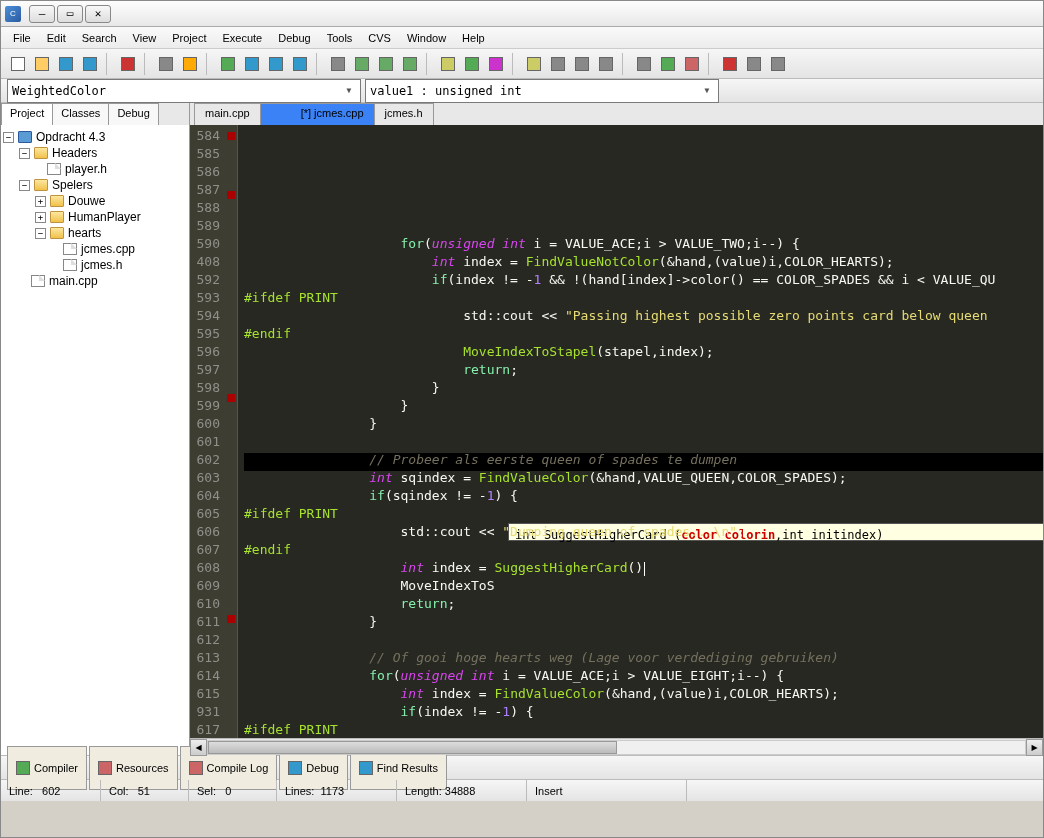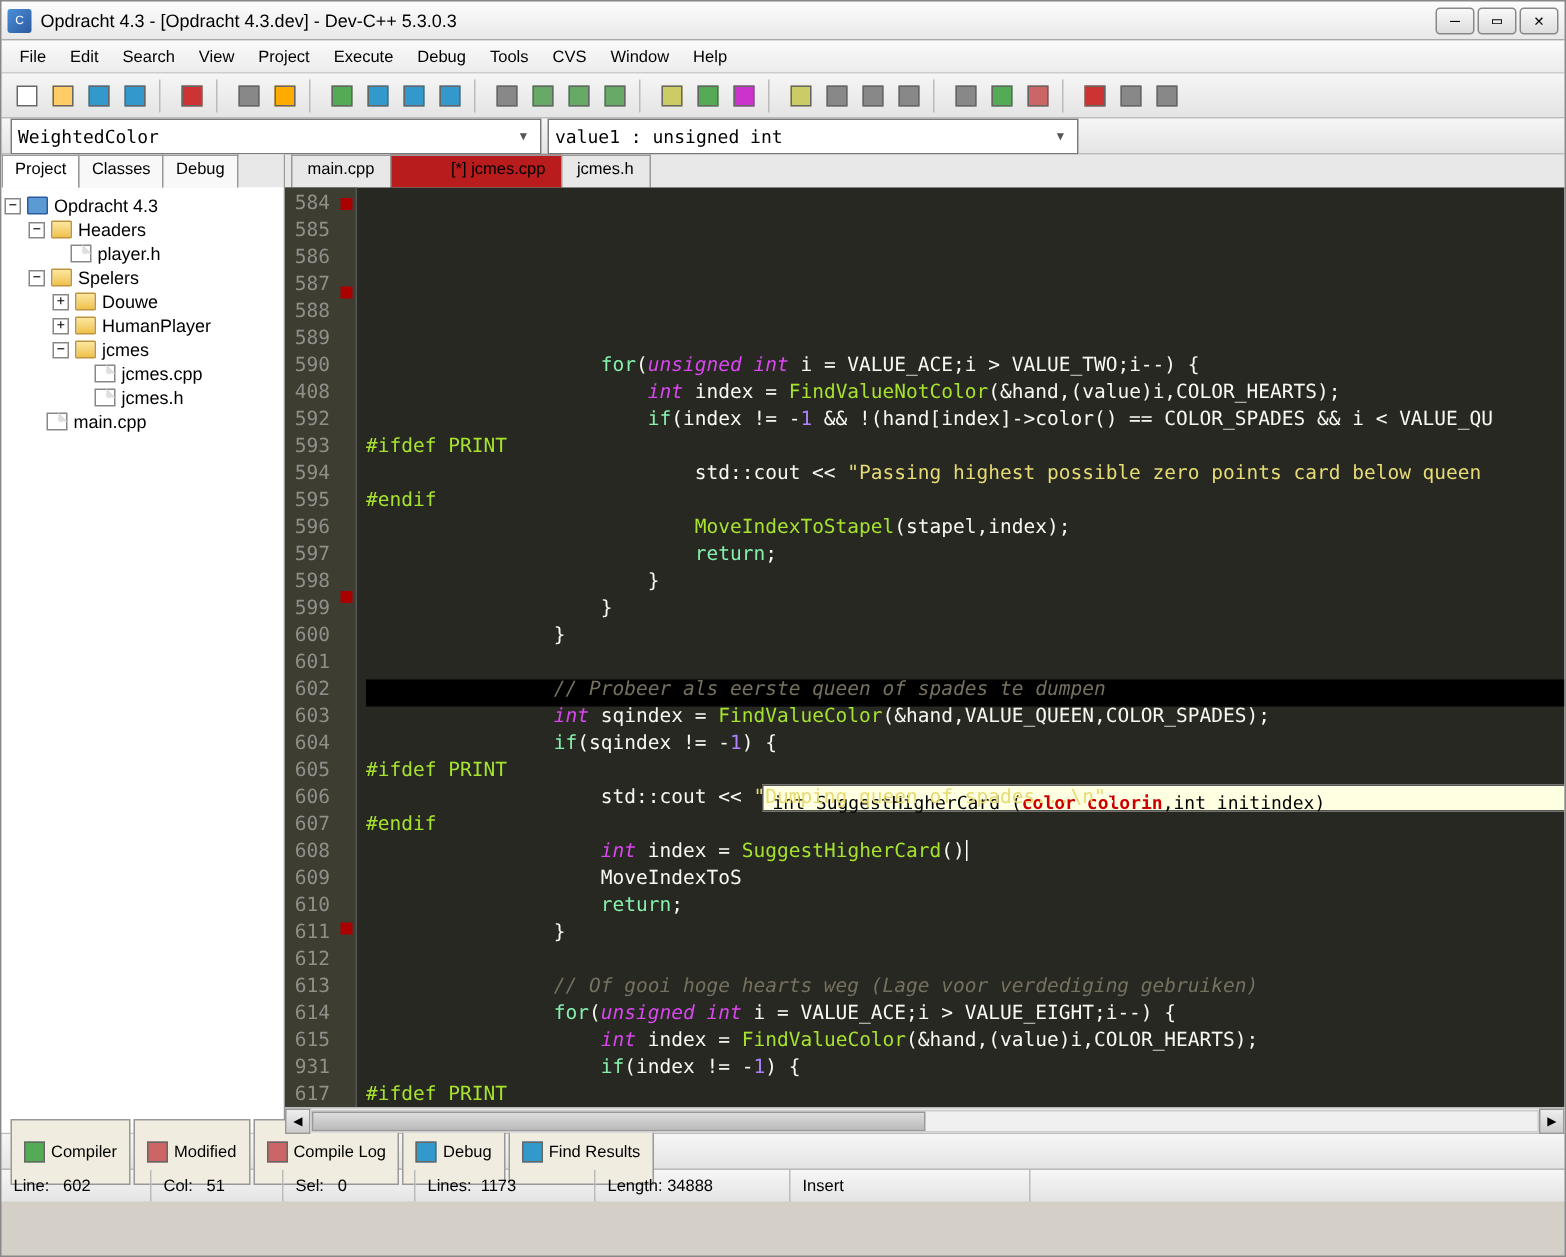--- a/index.html
+++ b/index.html
@@ -66,7 +66,6 @@
 
 <div class="titlebar">
   <span class="titlebar-icon">C</span>
-  <span class="titlebar-title">Opdracht 4.3 - [Opdracht 4.3.dev] - Dev-C++ 5.3.0.3</span>
   <span class="winbtn">—</span>
   <span class="winbtn">▭</span>
   <span class="winbtn">✕</span>

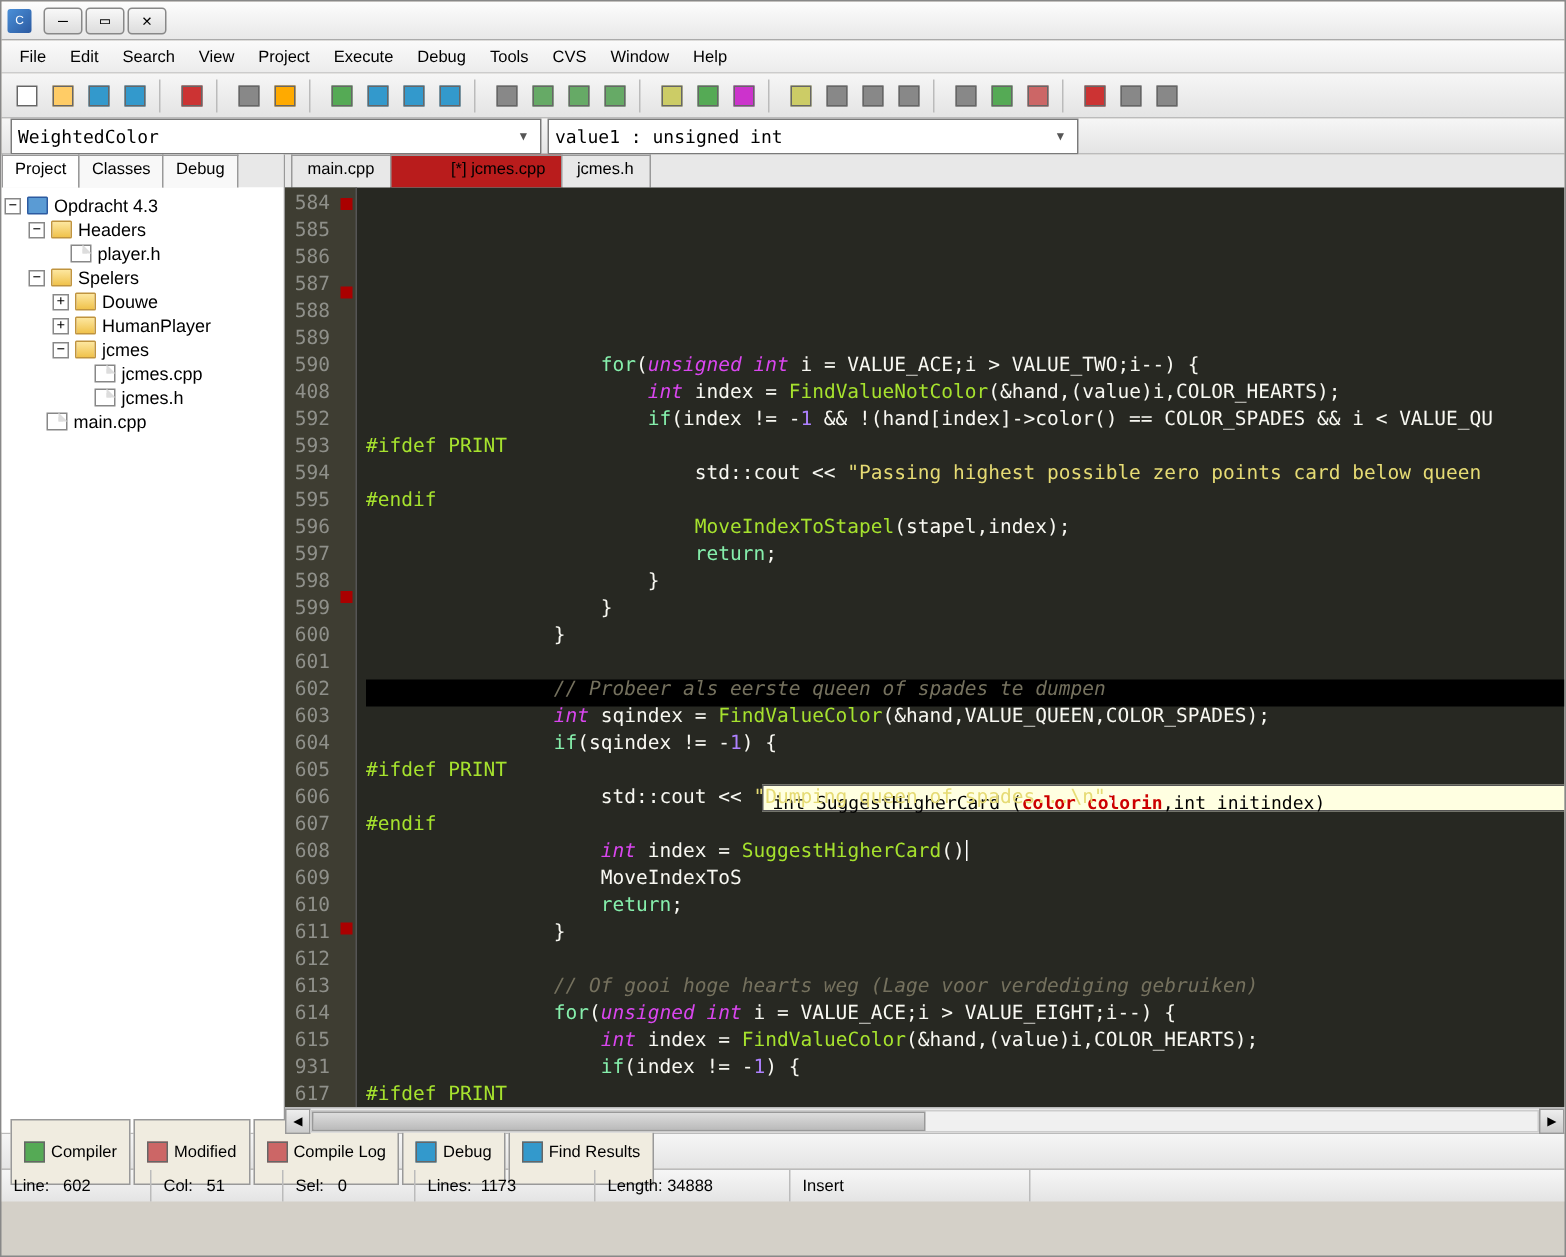--- a/index.html
+++ b/index.html
@@ -33,7 +33,7 @@
 .editor-panel { flex: 1; display: flex; flex-direction: column; background: #e8e8e8; }
 .editor-tabs { height: 22px; display: flex; padding-left: 4px; }
 .editor-tab { padding: 3px 10px; border: 1px solid #999; border-bottom: none; background: #e8e8e8; margin-right: -1px; font-size: 11px; cursor: default; }
-.editor-tab.active { background: #b91c1c; padding-left: 40px; }
+.editor-tab.active { background: #3b82f6; padding-left: 40px; }
 .code-area { flex: 1; display: flex; background: #272822; font-family: Consolas, monospace; font-size: 13px; overflow: hidden; position: relative; }
 .gutter { width: 34px; background: #3e3d32; color: #8f908a; text-align: right; padding: 2px 4px 2px 0; line-height: 18px; user-select: none; }
 .fold-gutter { width: 14px; background: #3e3d32; border-right:1px solid #555; line-height:18px; padding-top:2px; }

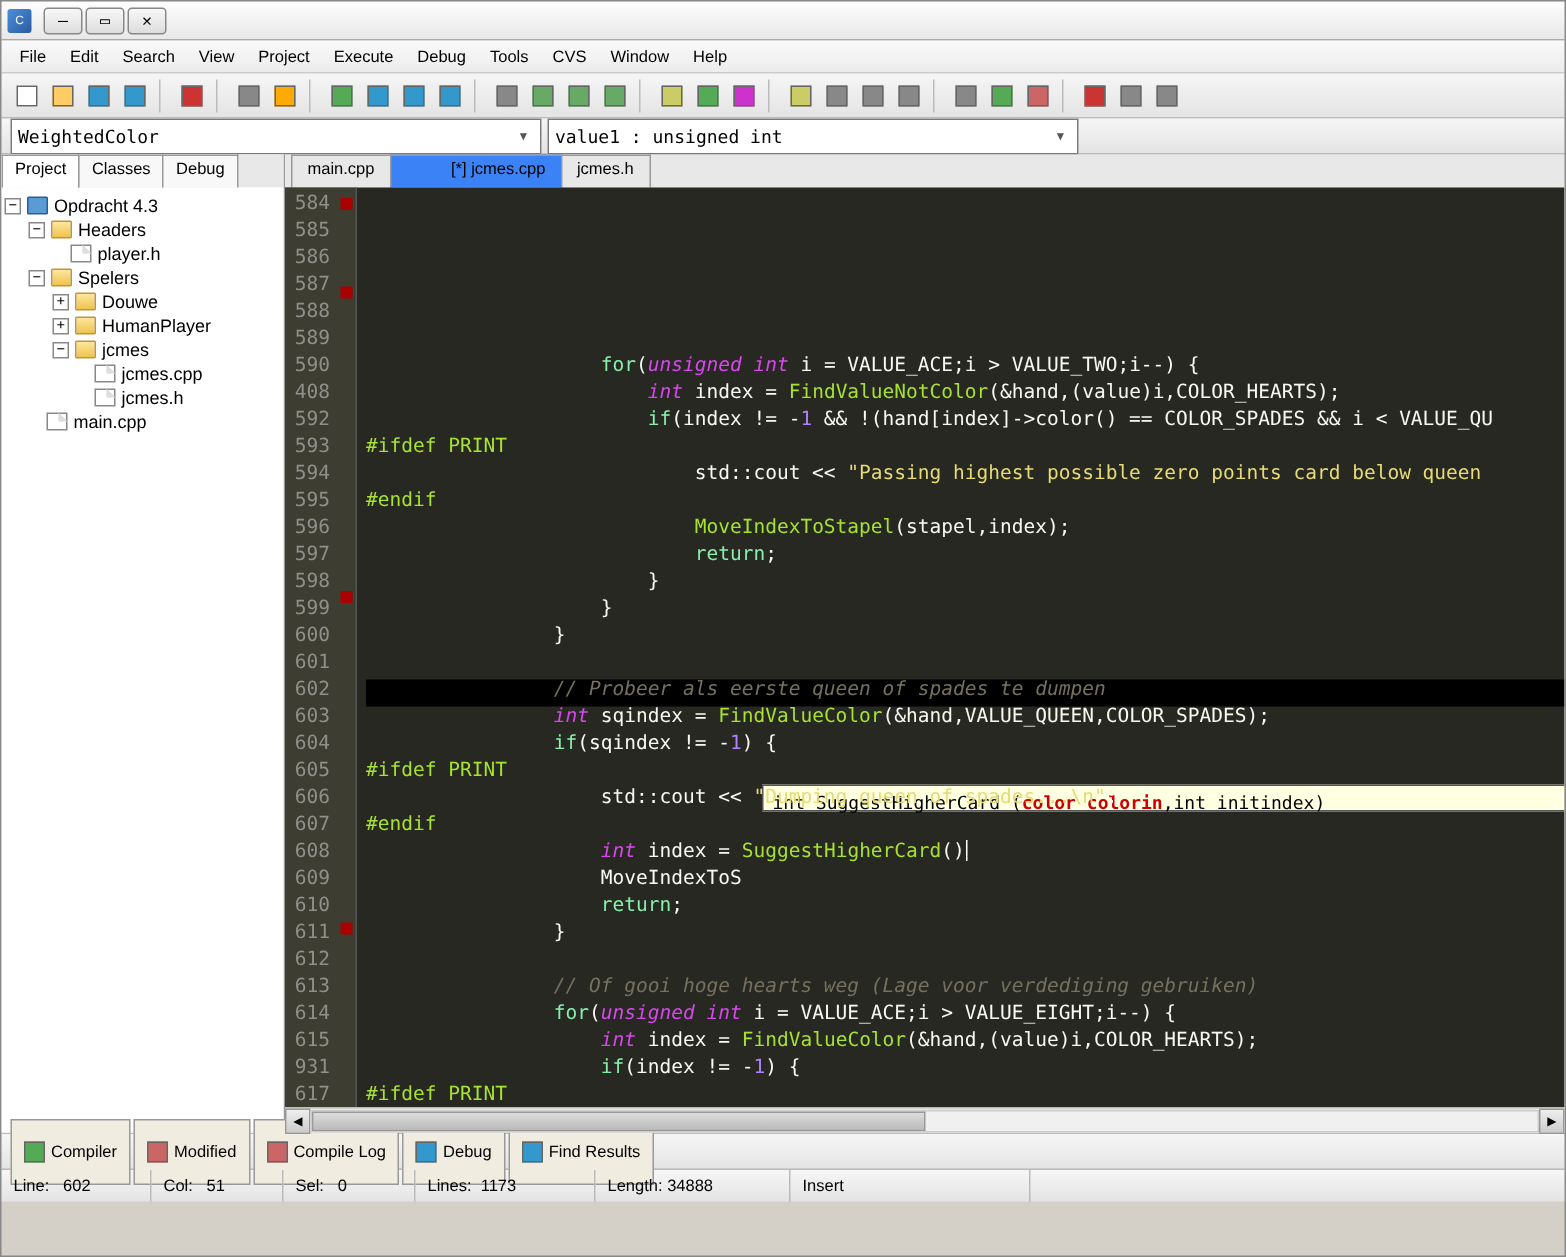--- a/index.html
+++ b/index.html
@@ -238,7 +238,7 @@
         <span class="tree-indent" style="width:32px"></span>
         <span class="tree-toggle">−</span>
         <span class="tree-icon folder-icon"></span>
-        <span>jcmes</span>
+        <span>hearts</span>
       </div>
       <div class="tree-item">
         <span class="tree-indent" style="width:60px"></span>

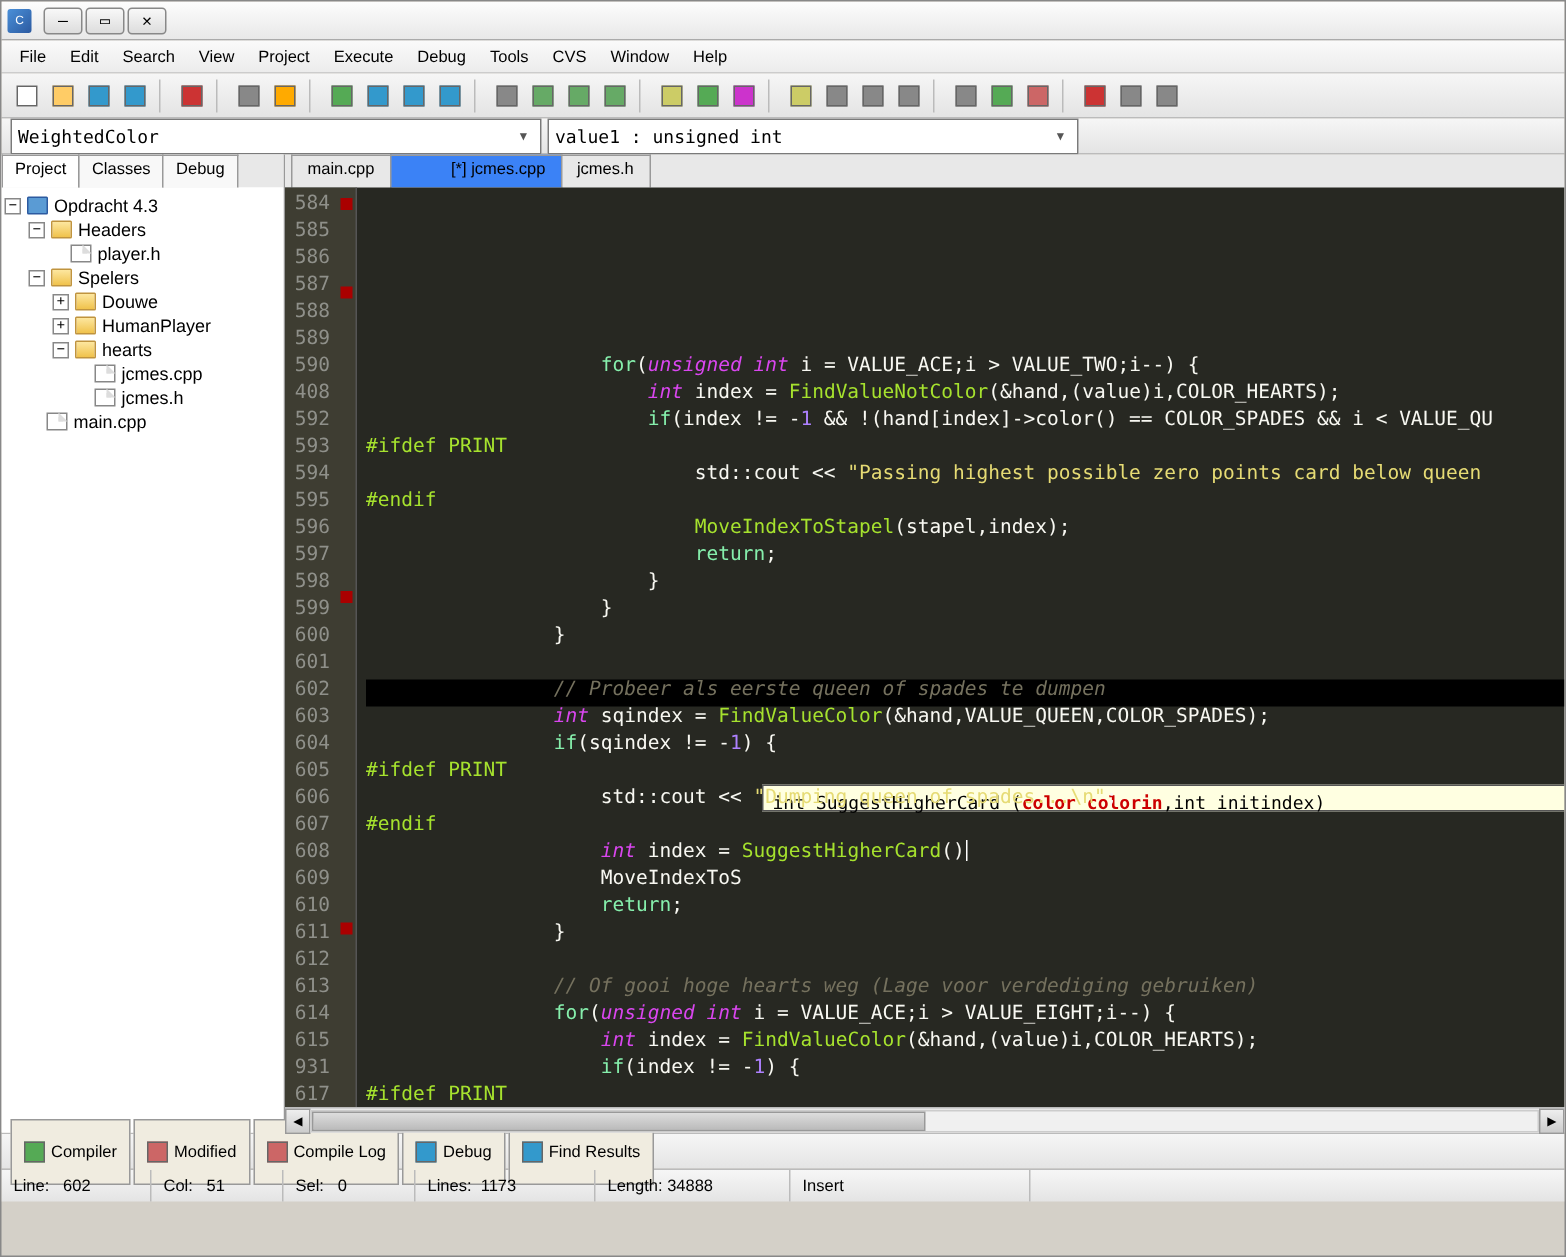--- a/index.html
+++ b/index.html
@@ -367,7 +367,7 @@
     </div>
     <div class="btab">
       <span class="btab-icon" style="background: rgb(204, 102, 102); border: 1px solid rgb(102, 102, 102);"></span>
-      <span>Modified</span>
+      <span>Resources</span>
     </div>
     <div class="btab">
       <span class="btab-icon" style="background: rgb(204, 102, 102); border: 1px solid rgb(102, 102, 102);"></span>

